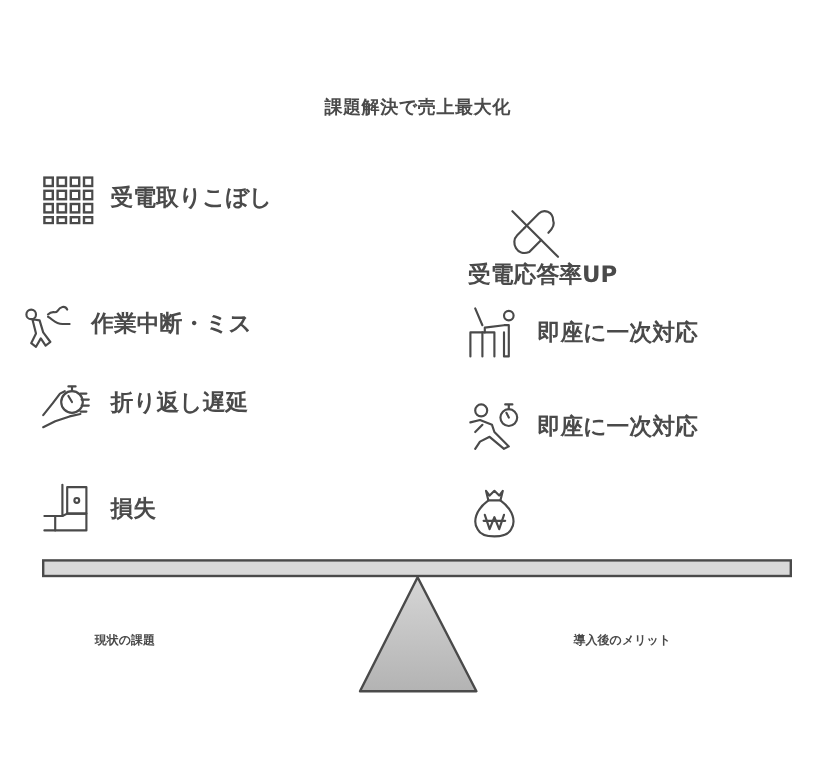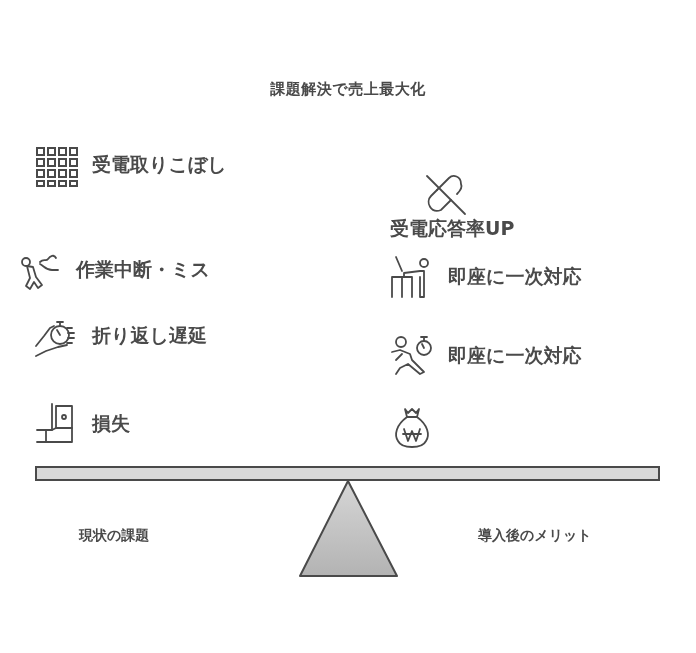--- a/index.html
+++ b/index.html
@@ -11,7 +11,7 @@
     .item .icon { width: 44px; height: 44px; display: flex; align-items: center; justify-content: center; margin-right: 14px; }
     .item .icon svg { width: 44px; height: 44px; }
     .item .label { font-size: 19px; font-weight: bold; color: #4a4a4a; white-space: nowrap; }
-    .side-label { position: absolute; font-size: 14px; font-weight: bold; color: #4a4a4a; white-space: nowrap; }
+    .side-label { position: absolute; font-size: 10px; font-weight: bold; color: #4a4a4a; white-space: nowrap; }
     svg.scale { position: absolute; left: 0; top: 0; }
   </style>
 </head>

